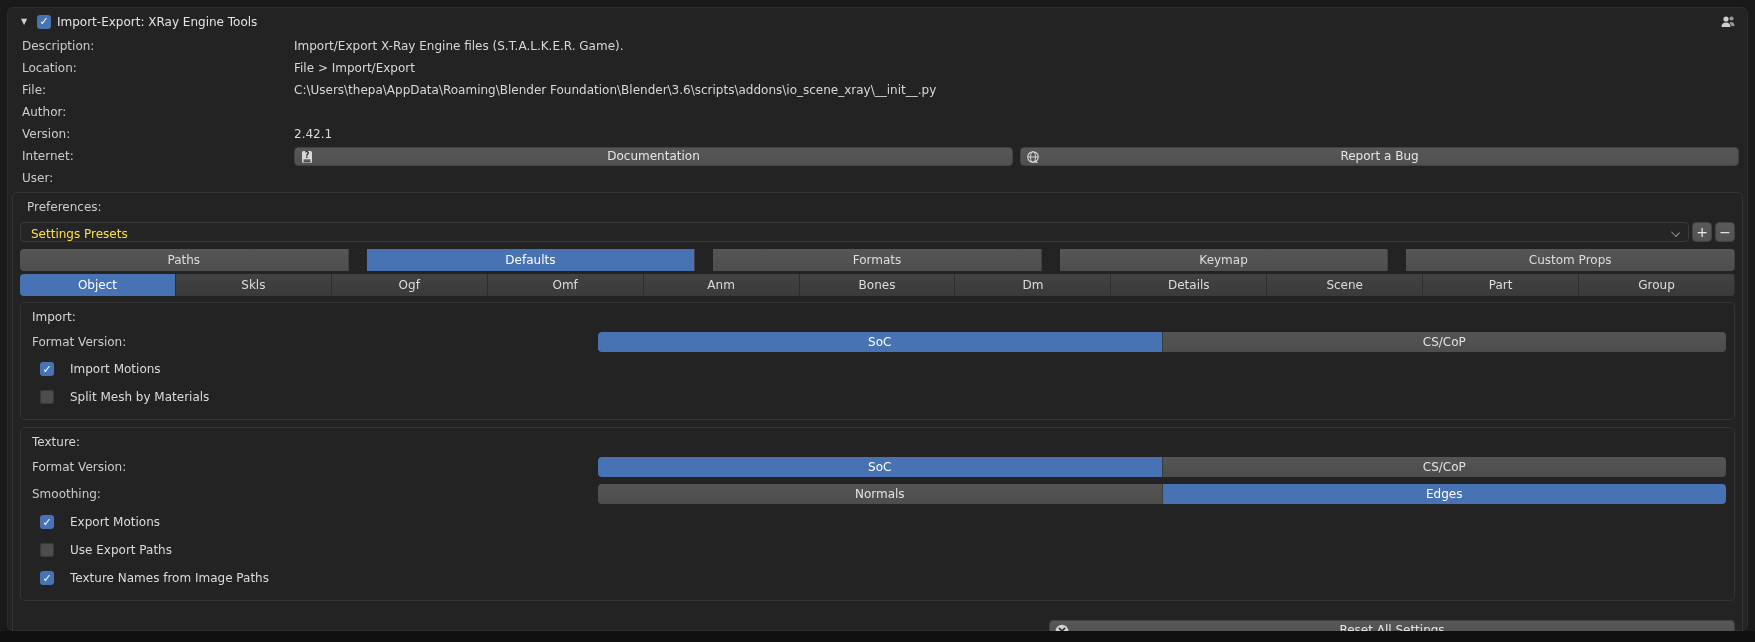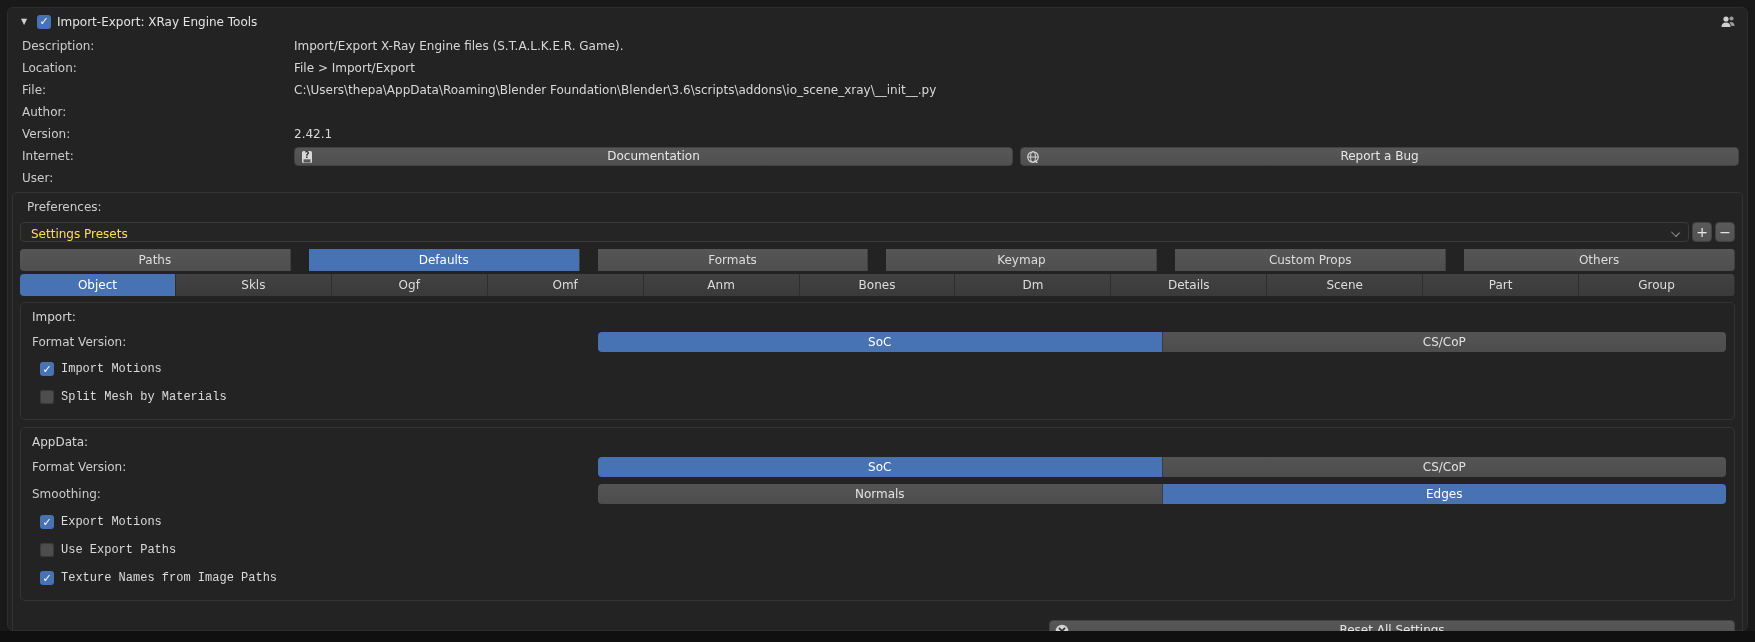--- a/index.html
+++ b/index.html
@@ -208,7 +208,6 @@
       <div class="tab">Formats</div>
       <div class="tab">Keymap</div>
       <div class="tab">Custom Props</div>
-      <div class="tab">Others</div>
     </div>
 
     <div class="tab-row sub">

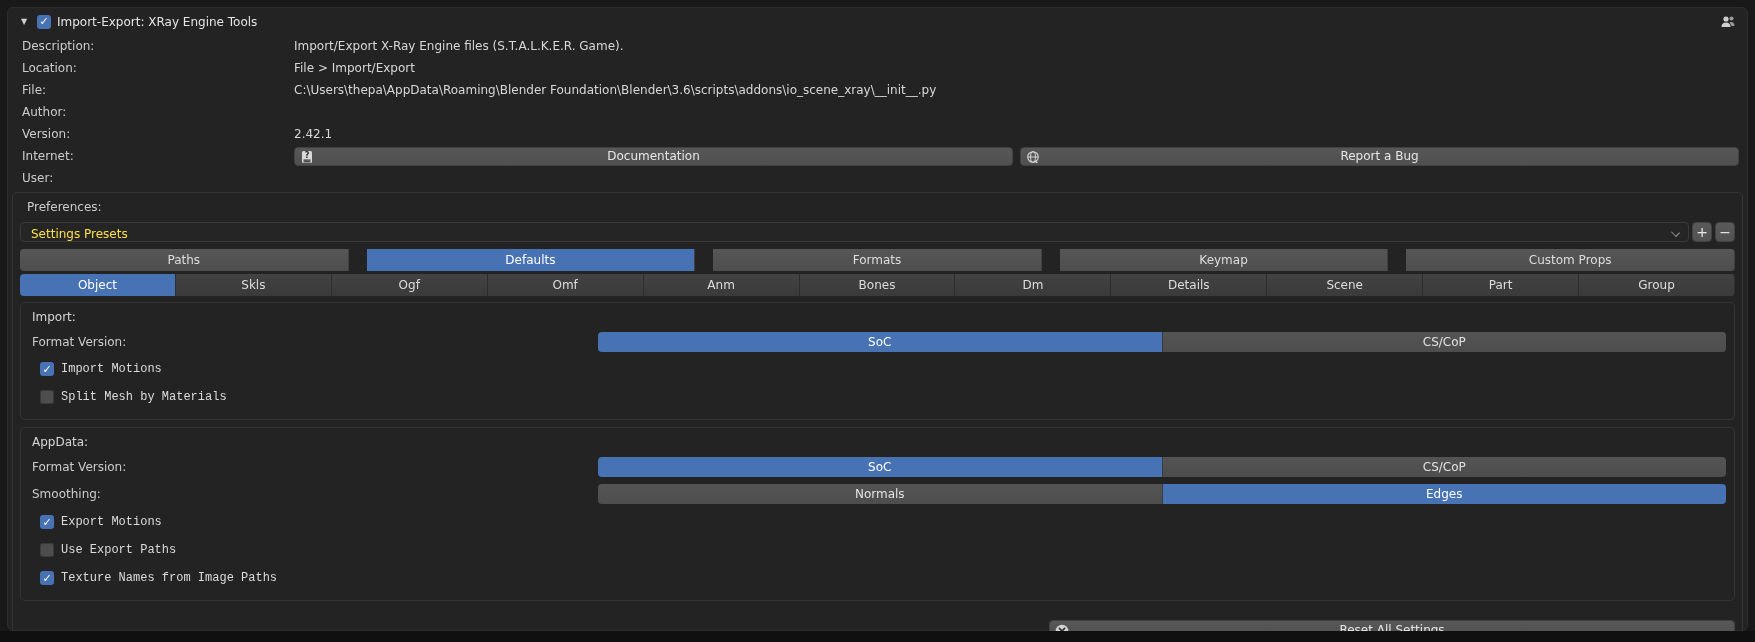--- a/index.html
+++ b/index.html
@@ -49,7 +49,7 @@
   }
   .checkbox.checked { background:#4772b3; box-shadow:none; }
   .checkbox .check { color:#ffffff; font-size:11px; line-height:1; font-weight:bold; }
-  .cb-label { margin-left:7px; color:#dcdcdc;font-family:Liberation Mono, monospace; }
+  .cb-label { margin-left:16px; color:#dcdcdc; }
   .cb-row { display:flex; align-items:center; height:28px; padding-left:9px; }
 
   

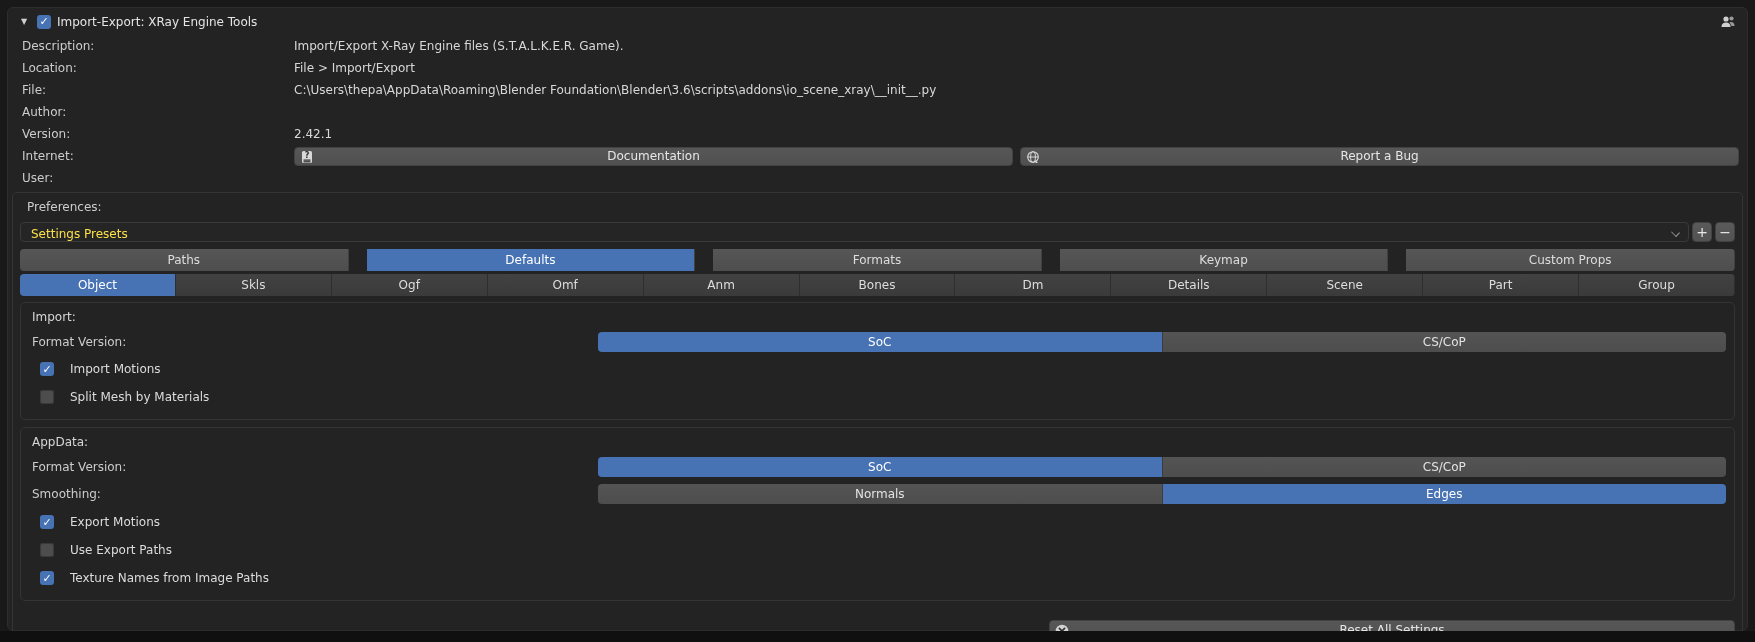--- a/index.html
+++ b/index.html
@@ -249,7 +249,7 @@
 
     <div class="sub-box" style="margin-top:7px;">
       <div class="sub-title-row">
-        <span>AppData:</span>
+        <span>Texture:</span>
       </div>
       <div class="field-row">
         <span class="field-label">Format Version:</span>

